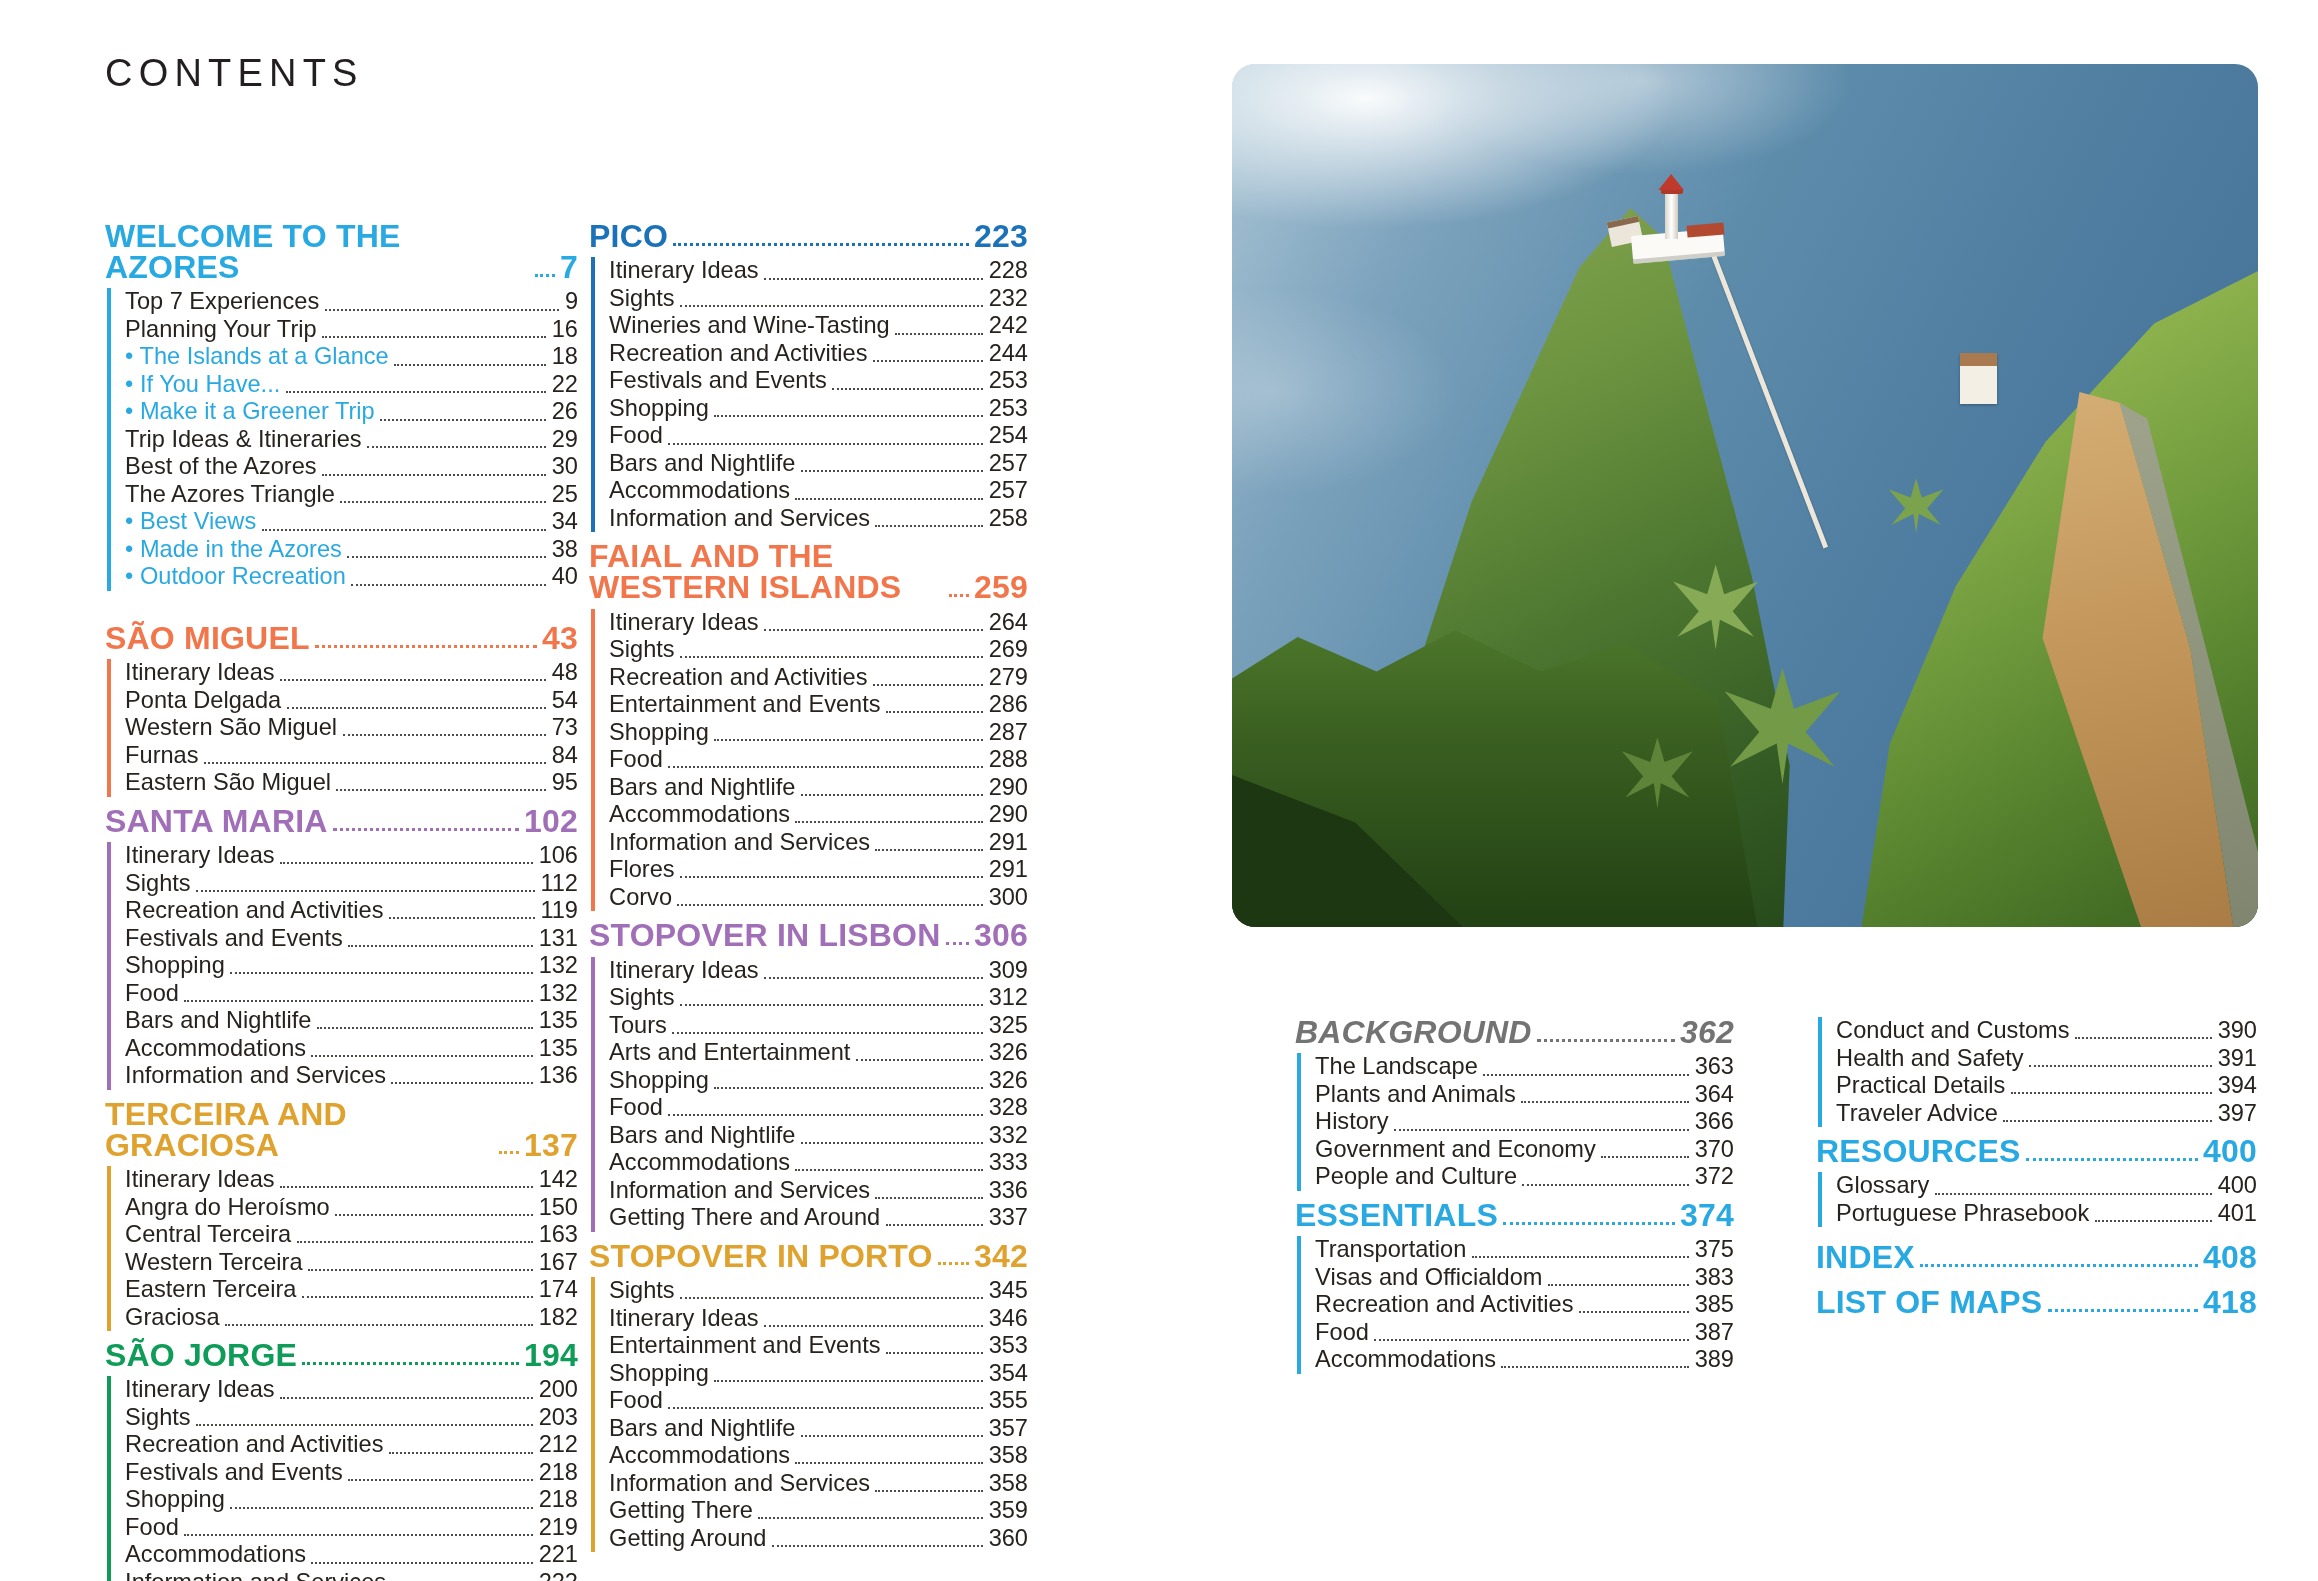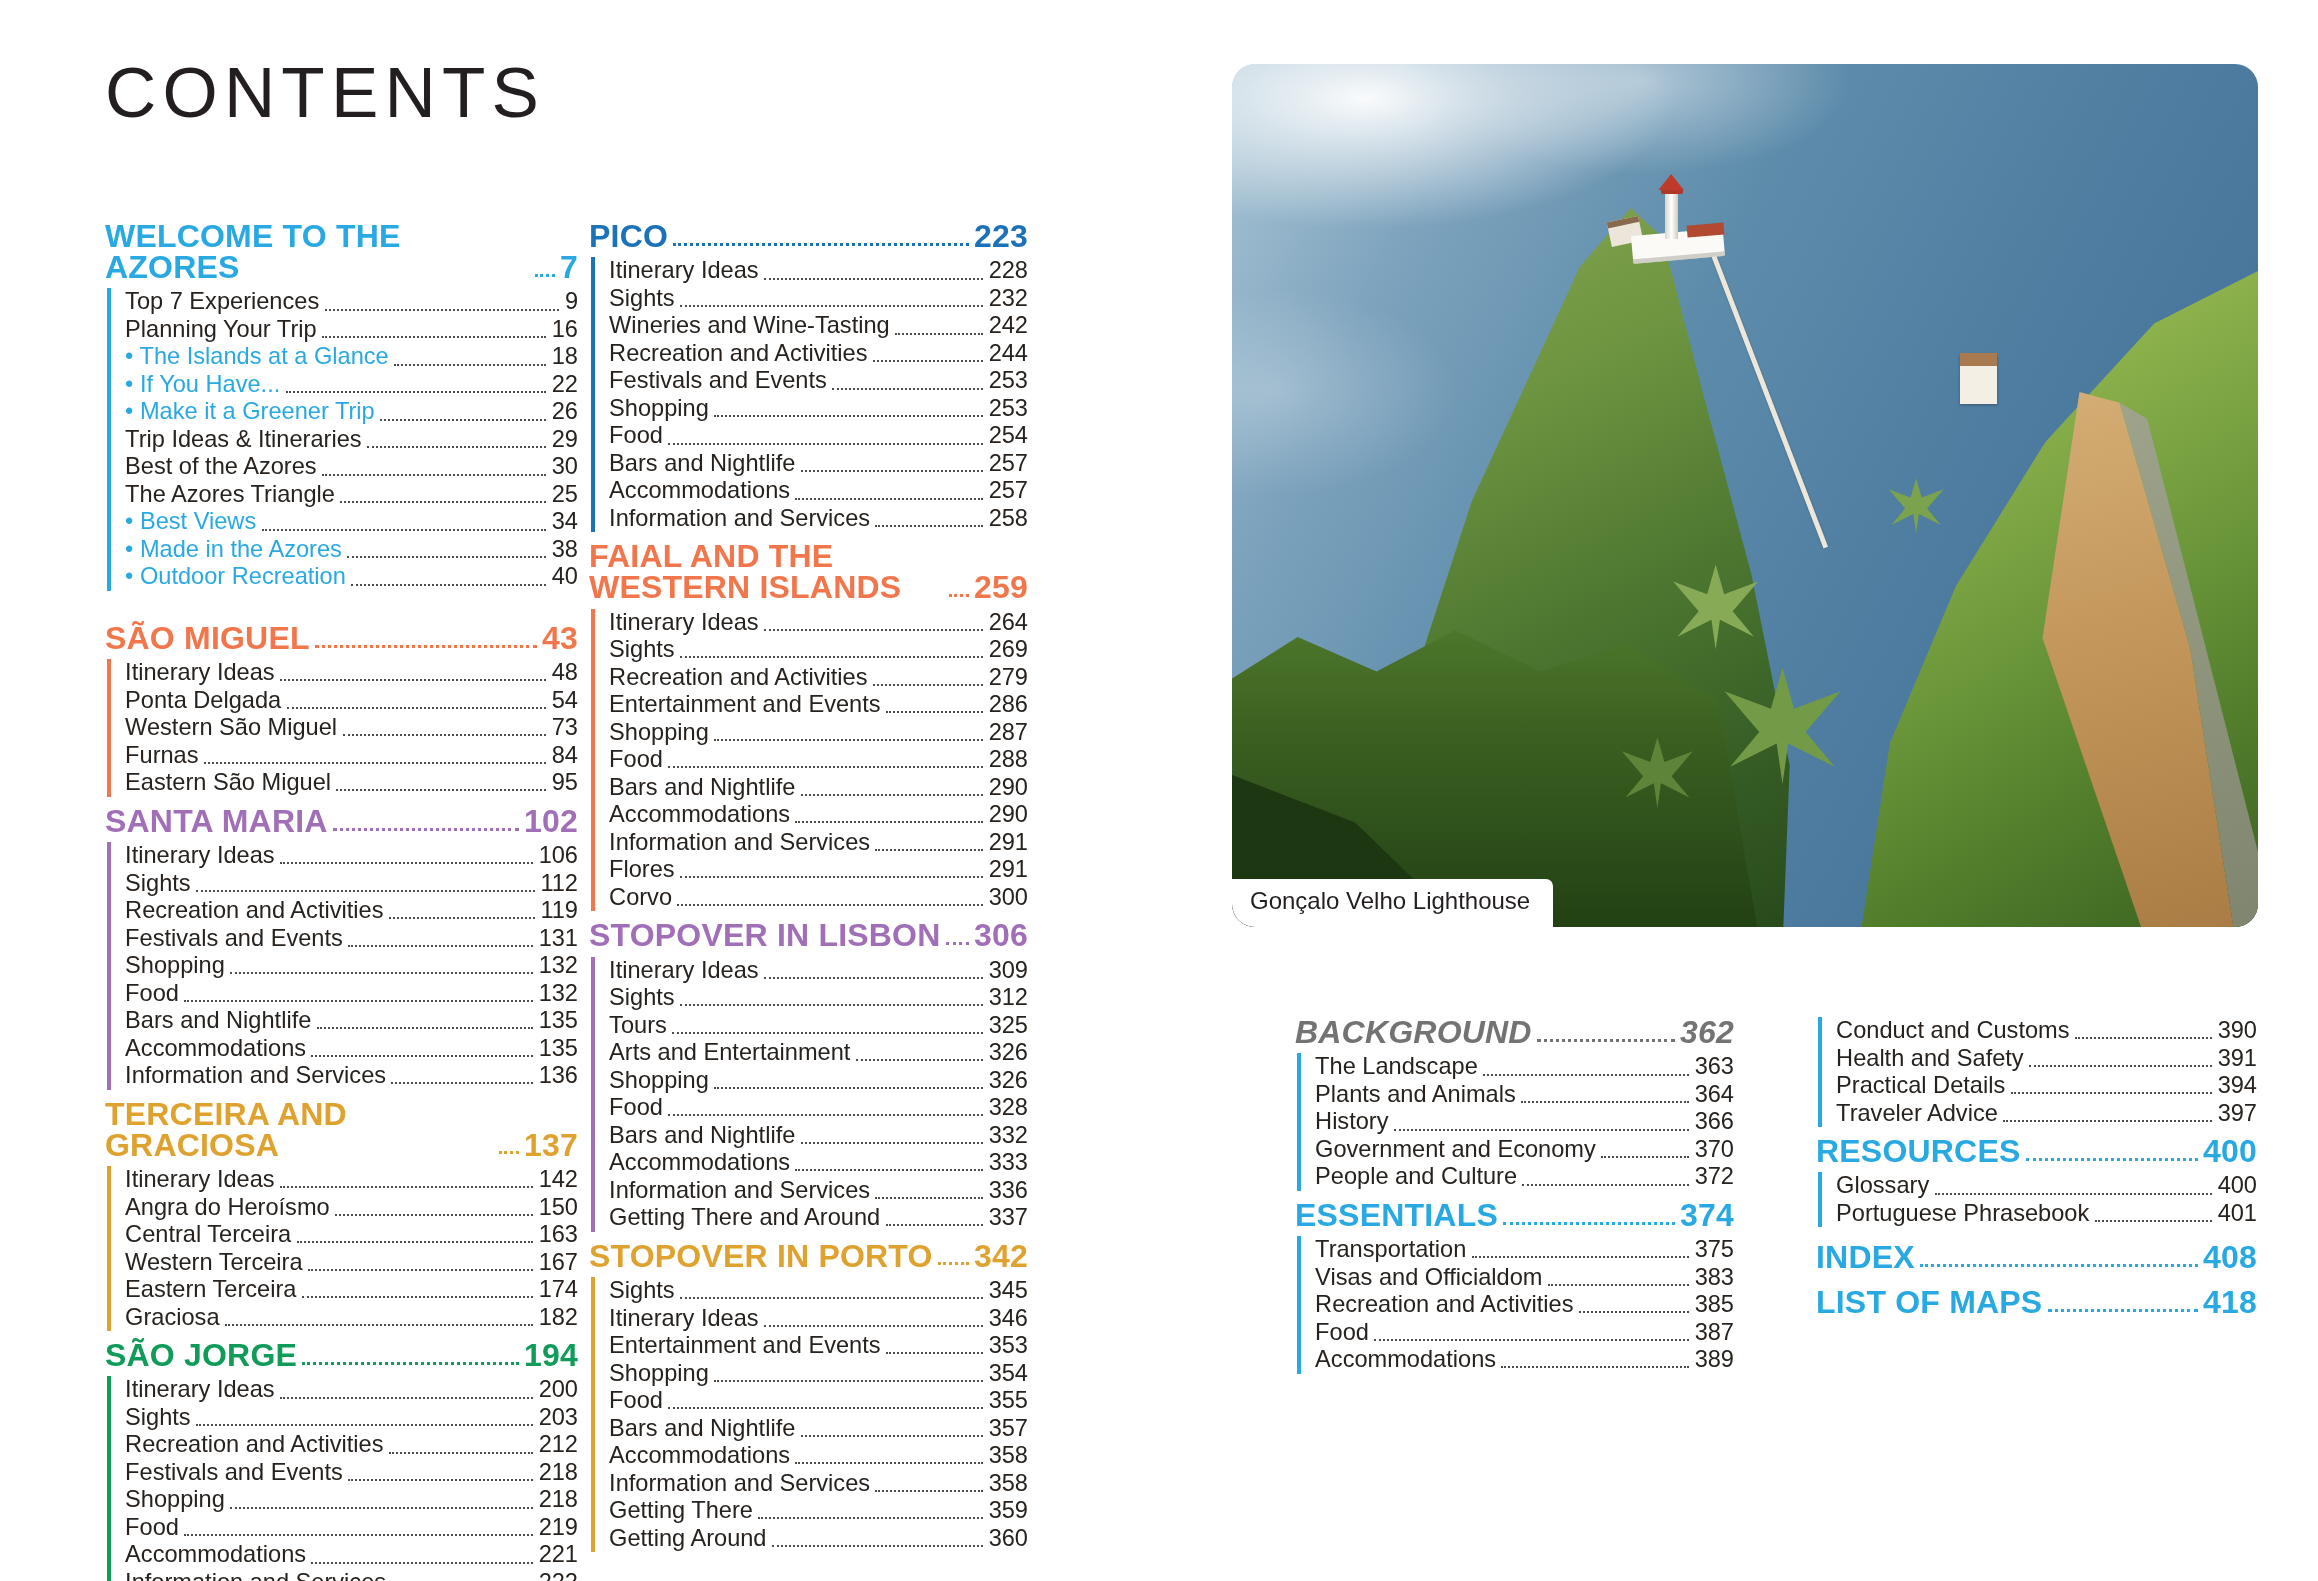--- a/index.html
+++ b/index.html
@@ -6,7 +6,7 @@
   .canvas{position:relative;width:2319px;height:1581px;background:#ffffff;overflow:hidden;
           font-family:"Liberation Sans",sans-serif;color:#27221E;}
 
-  .page-title{position:absolute;left:105px;top:52px;font-size:71px;font-weight:400;
+  .page-title{position:absolute;left:105px;top:52px;font-size:38px;font-weight:400;
               letter-spacing:6.2px;color:#231F20;}
 
   

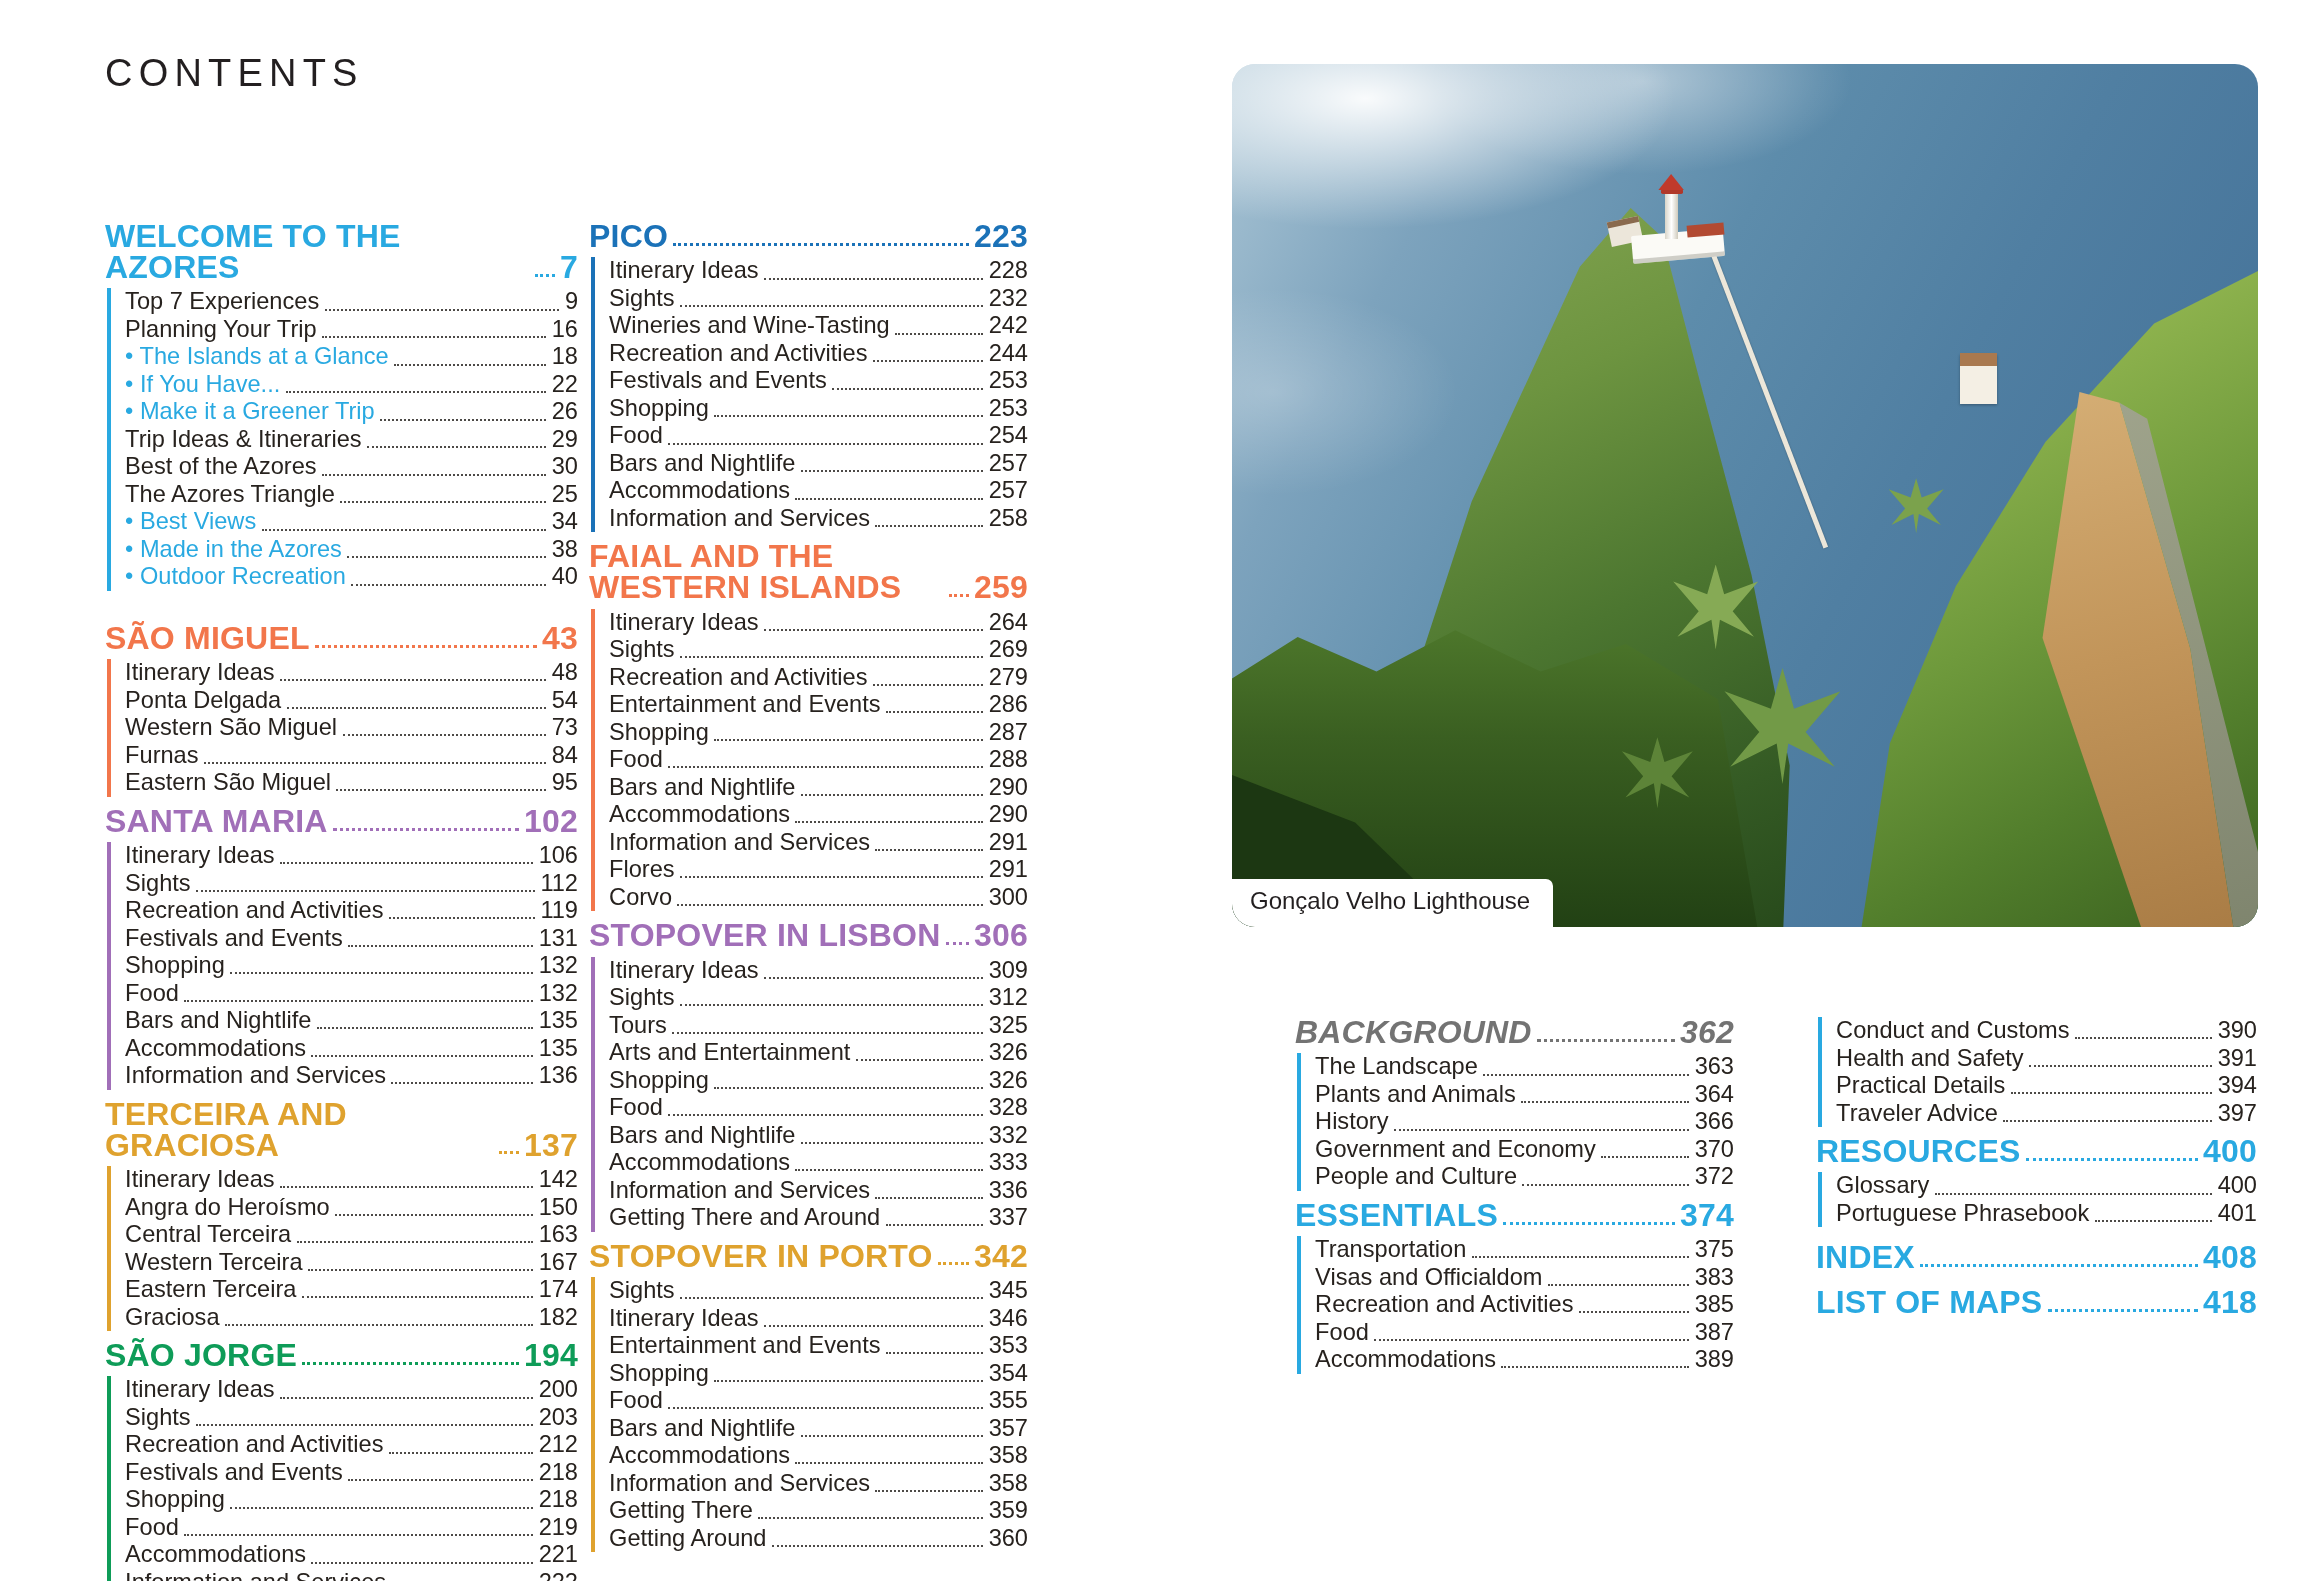--- a/index.html
+++ b/index.html
@@ -726,7 +726,6 @@
     <div class="agave a2"></div>
     <div class="agave a3"></div>
     <div class="agave a4"></div>
-    <div class="photo-caption">Gonçalo Velho Lighthouse</div>
   </div>
 
 </div>

